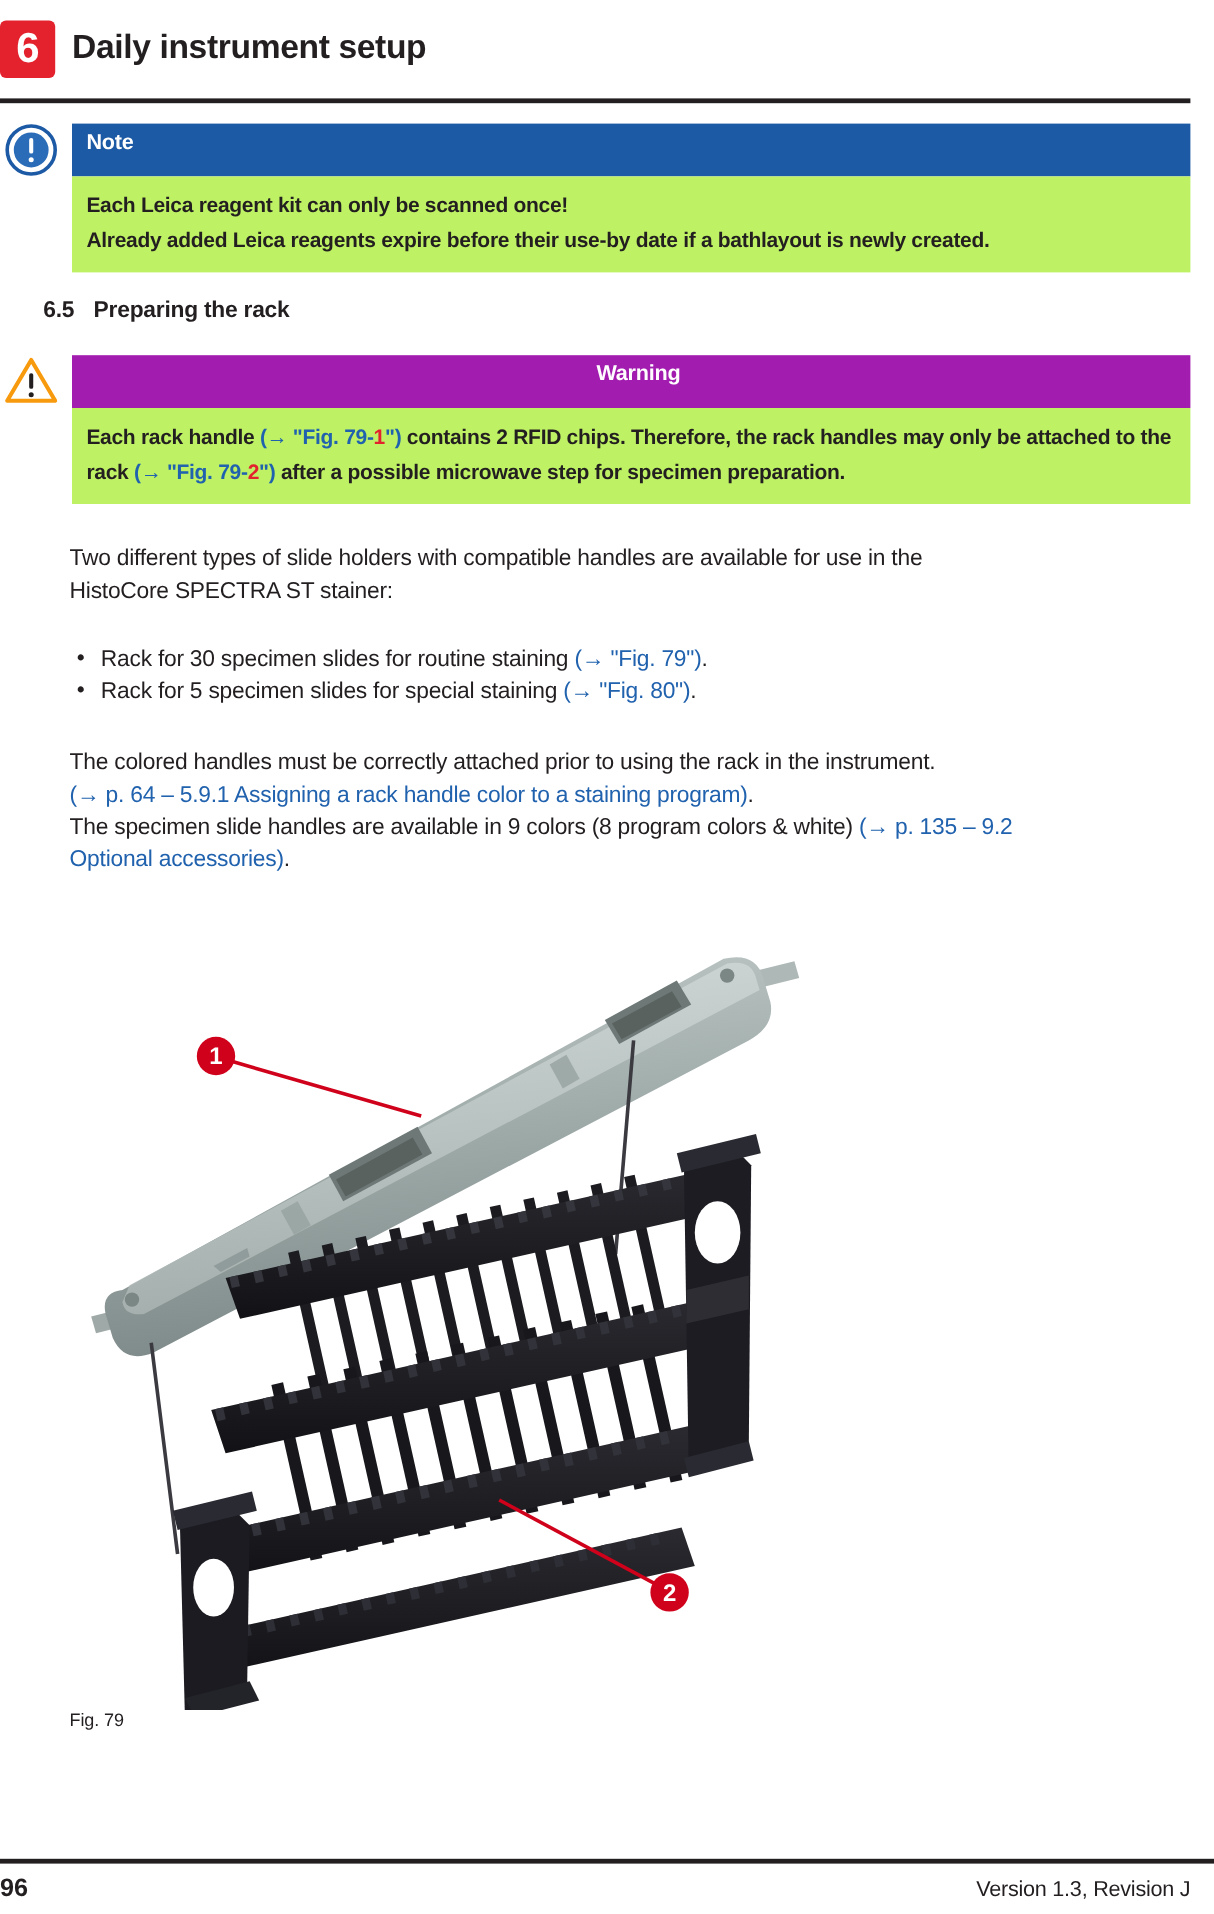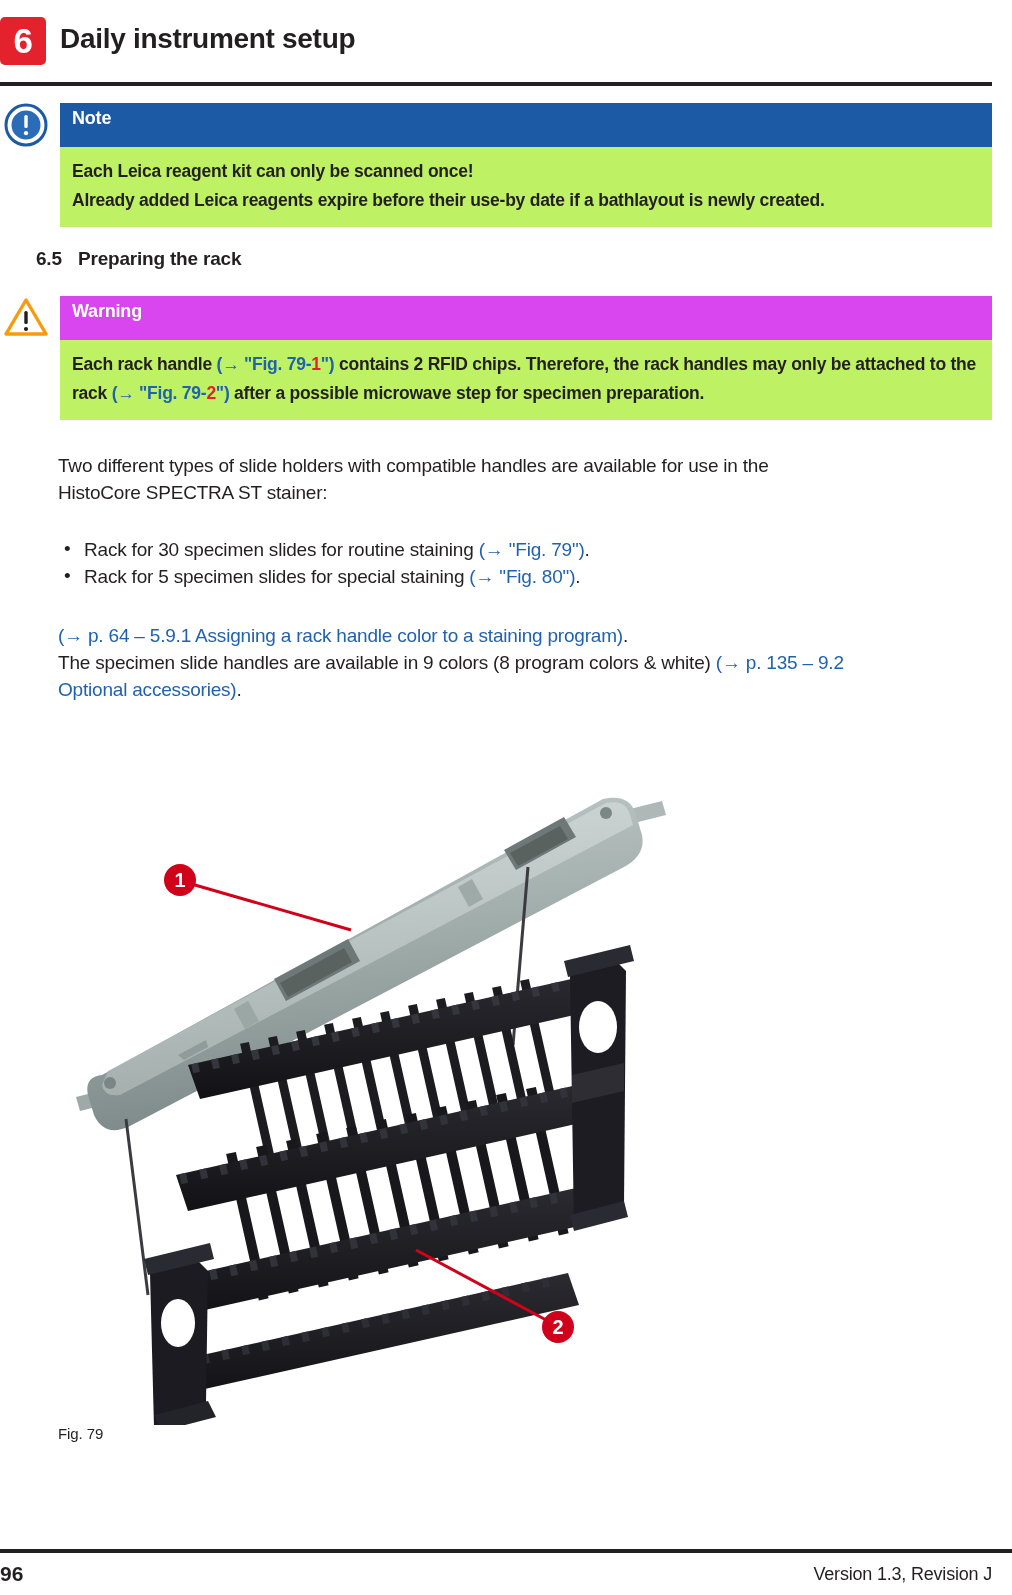--- a/index.html
+++ b/index.html
@@ -93,7 +93,7 @@
     letter-spacing: -0.2px;
   }
   .adm-head.note { background: #1d5aa5; }
-  .adm-head.warning { background: #d946ef; }
+  .adm-head.warning { background: #a21caf; text-align: center; }
   .adm-content {
     background: #bef264;
     padding: 10px 12px 12px 12px;

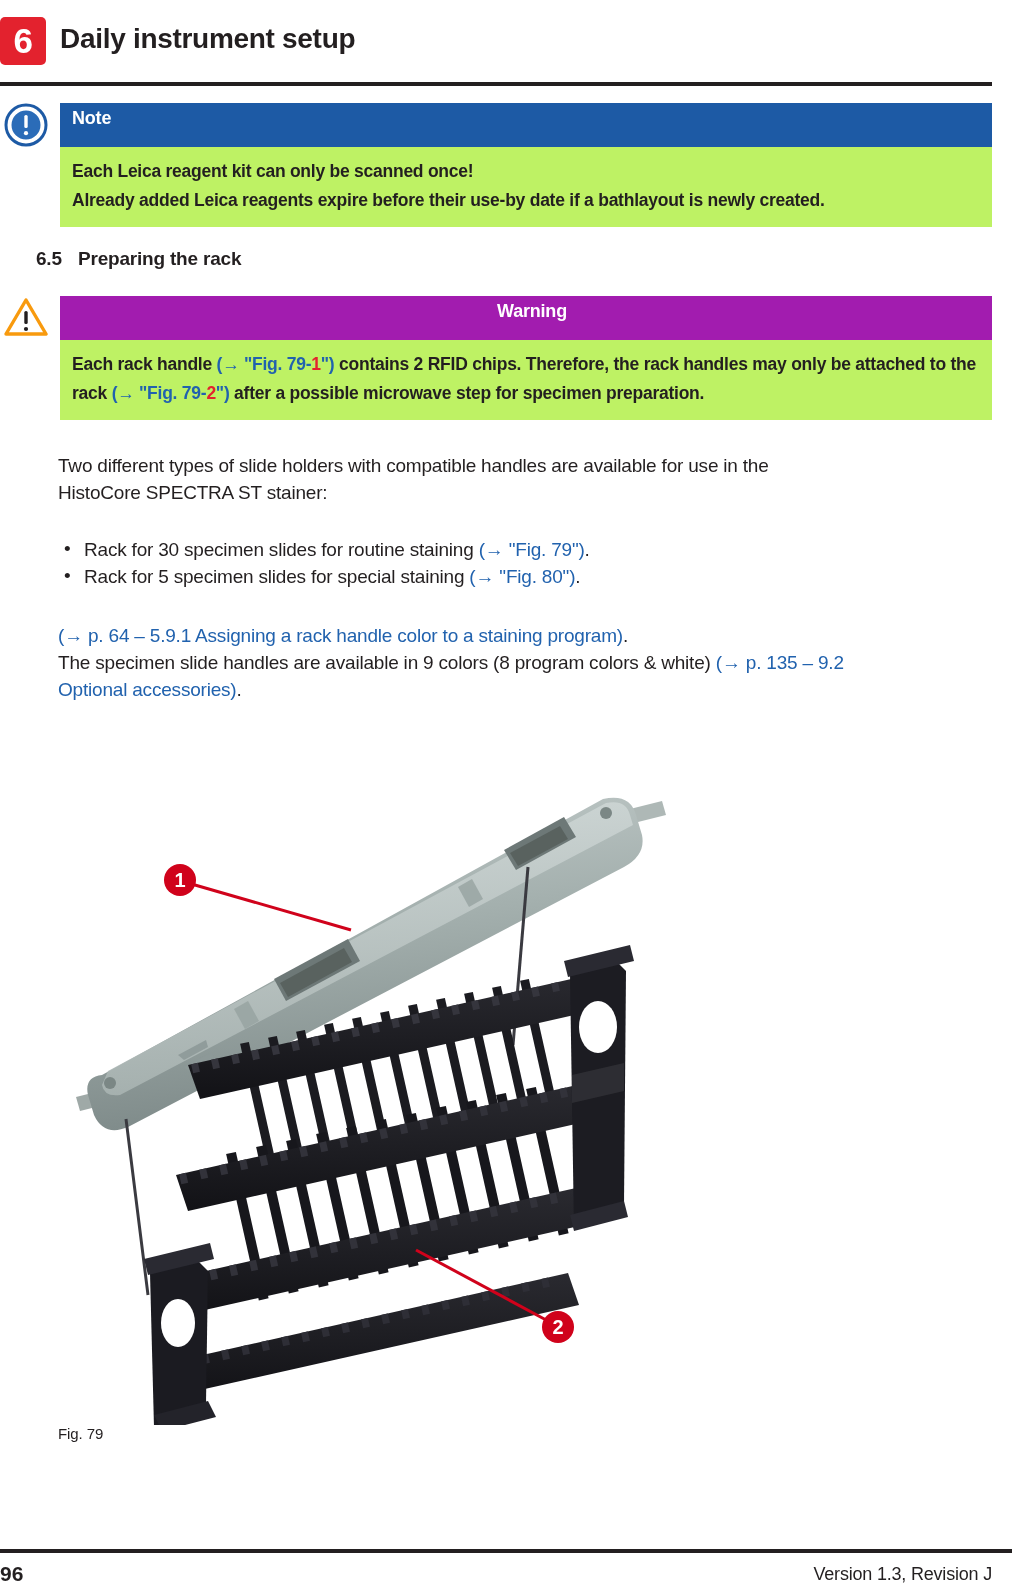--- a/index.html
+++ b/index.html
@@ -278,6 +278,7 @@
   </div>
 
   <div class="body-text para-colors">
+    <p>The colored handles must be correctly attached prior to using the rack in the instrument.</p>
     <p><span class="link">(→ p. 64 – 5.9.1 Assigning a rack handle color to a staining program)</span><span>.</span></p>
     <p><span>The specimen slide handles are available in 9 colors (8 program colors &amp; white) </span><span class="link">(→ p. 135 – 9.2</span></p>
     <p><span class="link">Optional accessories)</span><span>.</span></p>

